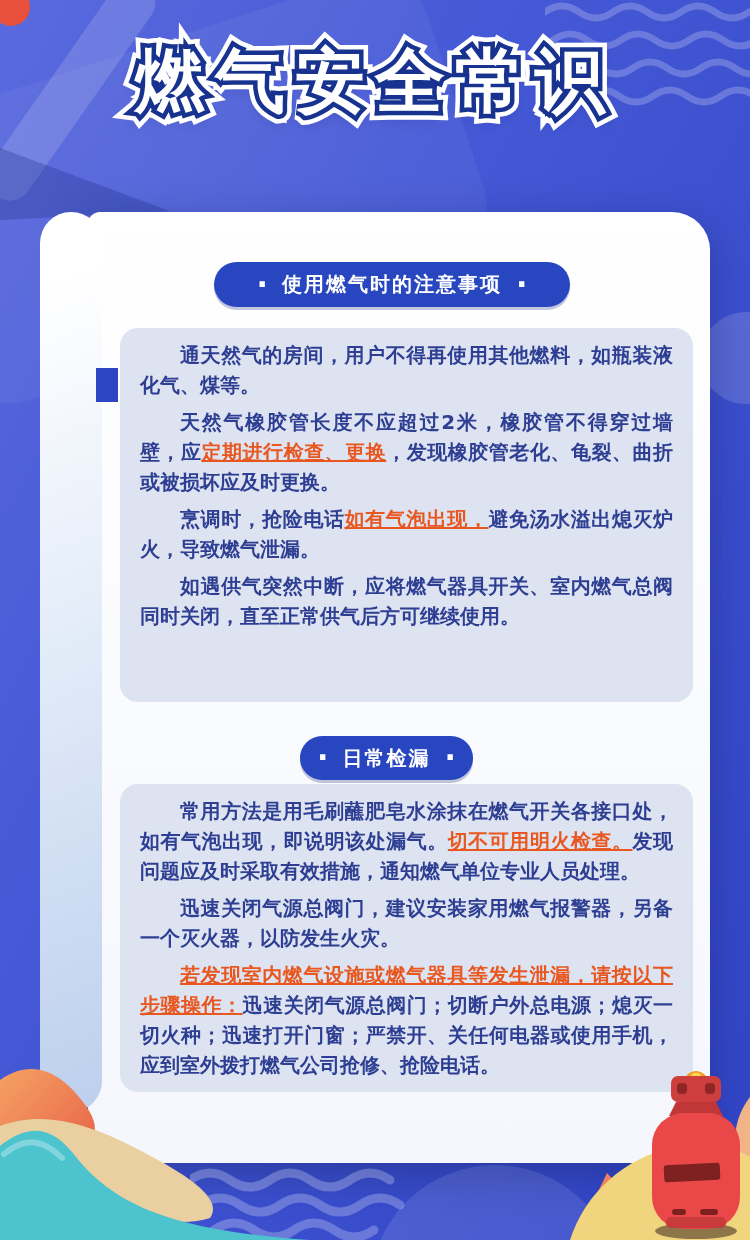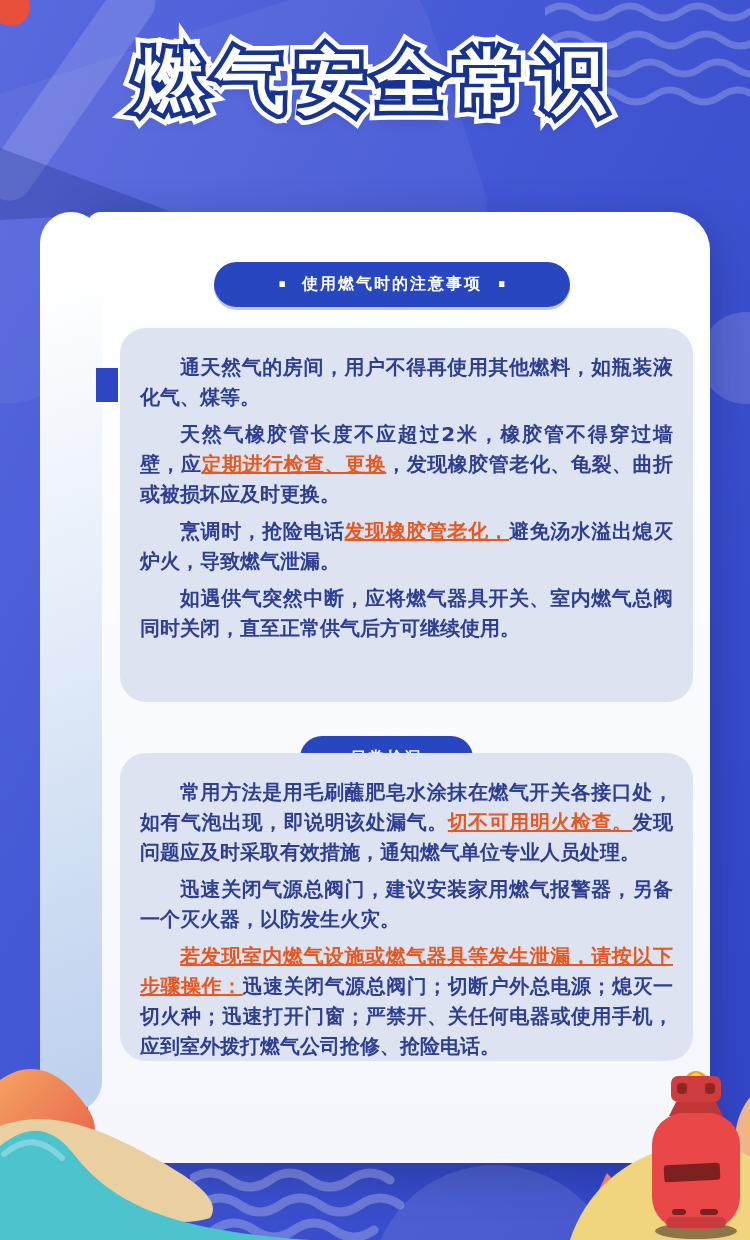--- a/index.html
+++ b/index.html
@@ -40,7 +40,7 @@
     display:flex;align-items:center;justify-content:center;gap:14px;
     color:#ffffff;font-weight:700;box-shadow:0 3px 0 rgba(20,35,120,0.25);}
   .pill .dot{font-size:30px;line-height:1;}
-  .pill .lbl{font-size:16px;letter-spacing:2px;}
+  .pill .lbl{font-size:20px;letter-spacing:2px;}
   .pill-1{left:214px;top:262px;width:356px;}
   .pill-2{left:300px;top:736px;width:173px;height:44px;}
   

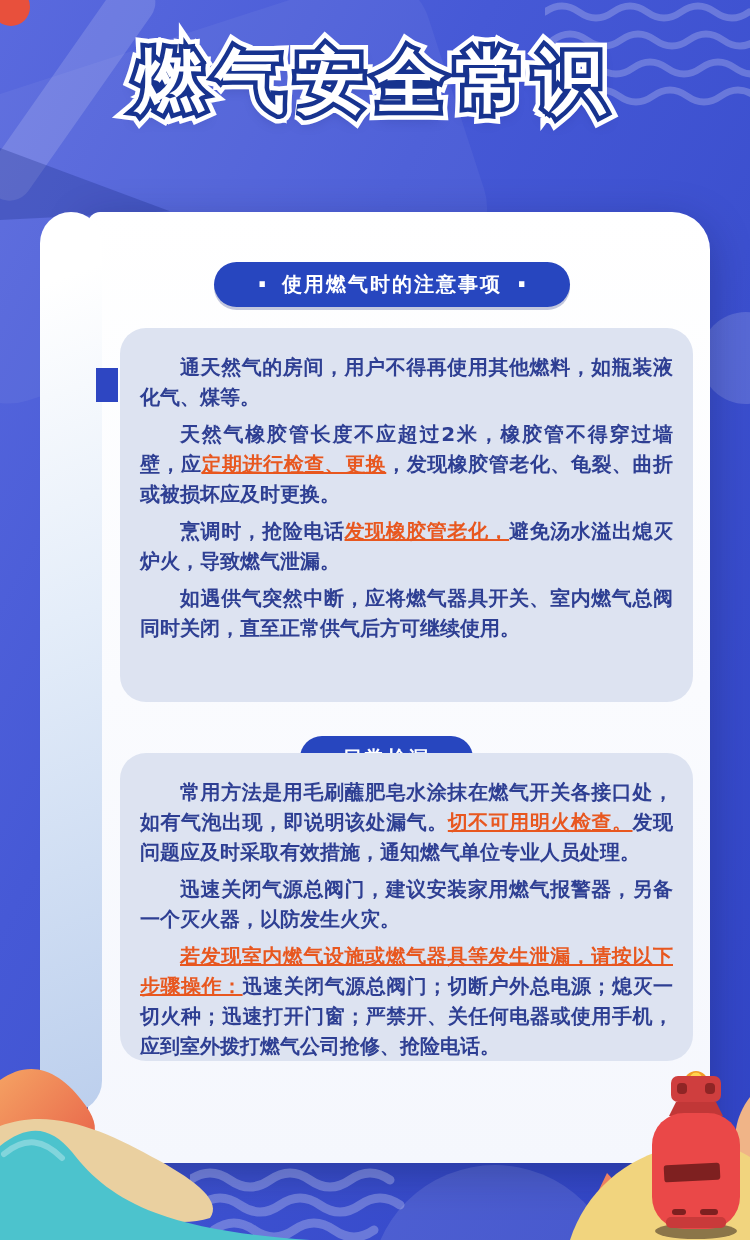--- a/index.html
+++ b/index.html
@@ -44,8 +44,8 @@
   .pill-1{left:214px;top:262px;width:356px;}
   .pill-2{left:300px;top:736px;width:173px;height:44px;}
   
-  .panel{position:absolute;left:120px;width:573px;background:#dde3f1;border-radius:26px;
-    padding:24px 20px 0 20px;box-sizing:border-box;}
+  .panel{position:absolute;left:120px;width:573px;background:#dde3f1;border-radius:18px;
+    padding:12px 20px 0 20px;box-sizing:border-box;}
   .panel-1{top:328px;height:374px;}
   .panel-2{top:753px;height:308px;}
   .panel p{margin:0 0 7px 0;font-size:20px;line-height:30px;font-weight:700;

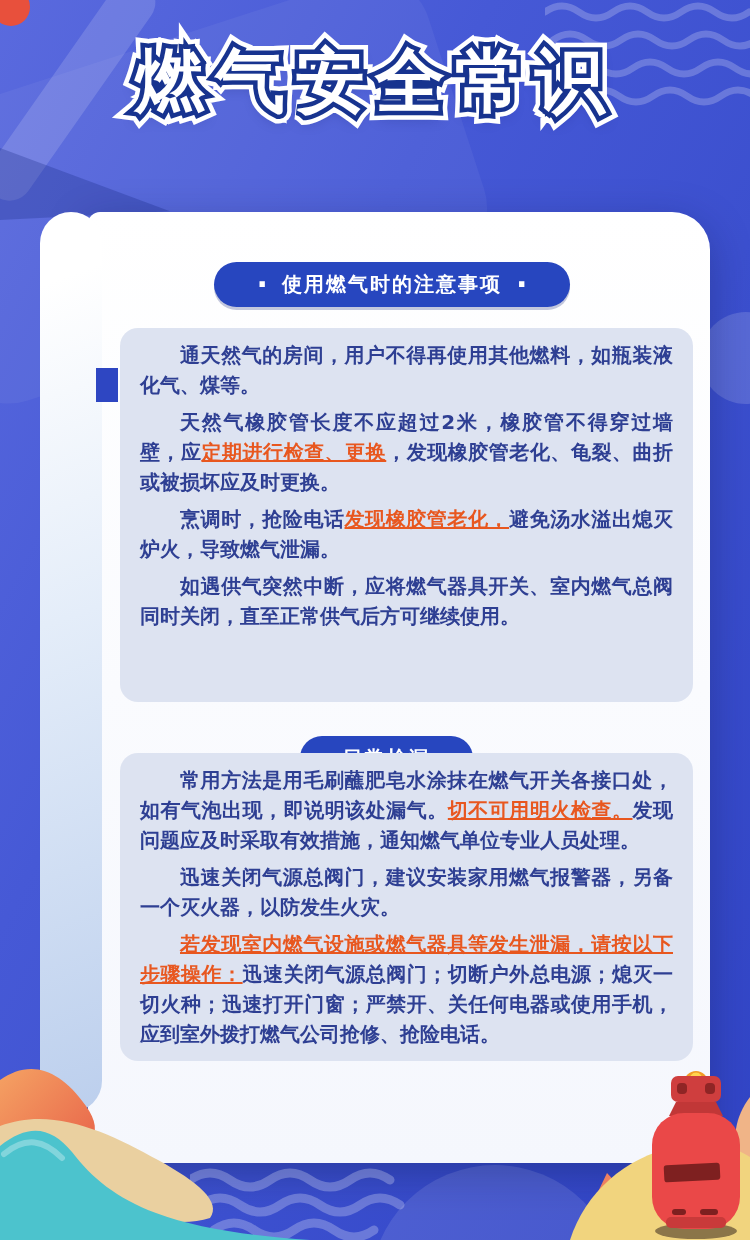--- a/index.html
+++ b/index.html
@@ -102,7 +102,7 @@
       <span>天然气橡胶管长度不应超过2米，橡胶管不得穿过墙壁，应</span><span class="hl">定期进行检查、更换</span><span>，发现橡胶管老化、龟裂、曲折或被损坏应及时更换。</span>
     </p>
     <p>
-      <span>烹调时，抢险电话</span><span class="hl">发现橡胶管老化，</span><span>避免汤水溢出熄灭炉火，导致燃气泄漏。</span>
+      <span>烹调时，抢险电话</span><span class="hl">如有气泡出现，</span><span>避免汤水溢出熄灭炉火，导致燃气泄漏。</span>
     </p>
     <p>
       <span>如遇供气突然中断，应将燃气器具开关、室内燃气总阀同时关闭，直至正常供气后方可继续使用。</span>

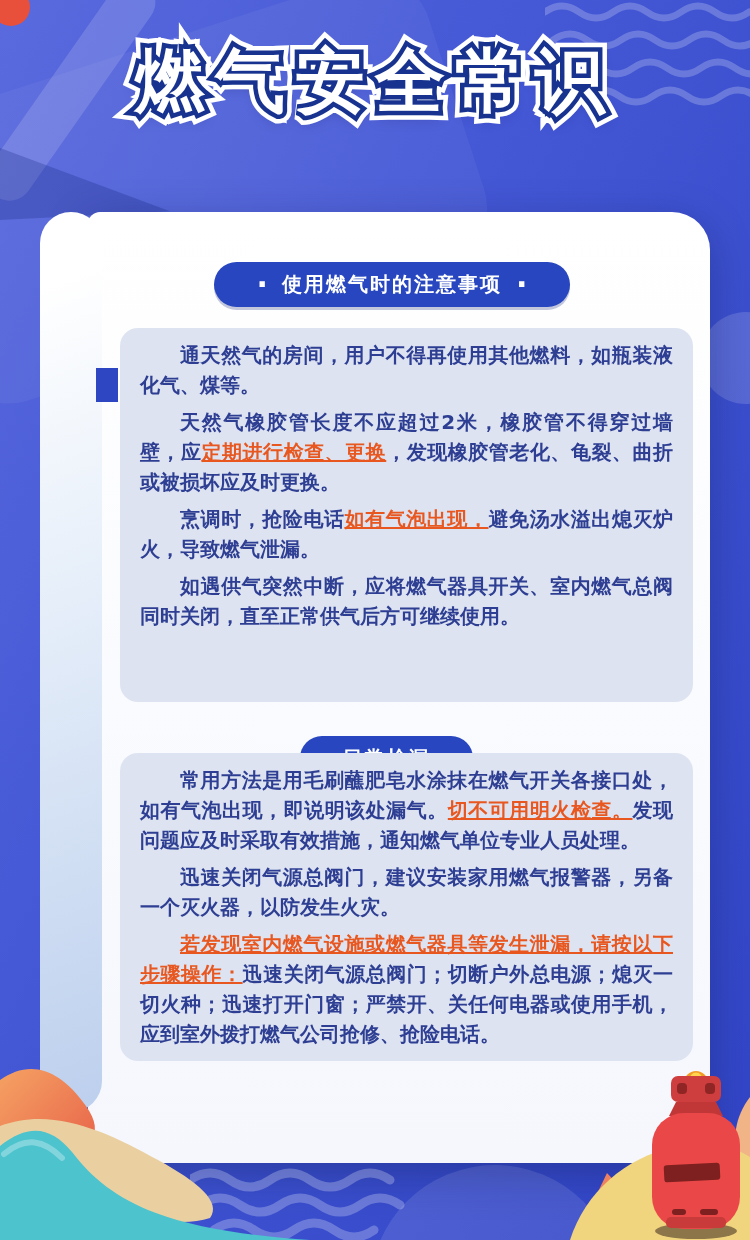--- a/index.html
+++ b/index.html
@@ -47,7 +47,7 @@
   .panel{position:absolute;left:120px;width:573px;background:#dde3f1;border-radius:18px;
     padding:12px 20px 0 20px;box-sizing:border-box;}
   .panel-1{top:328px;height:374px;}
-  .panel-2{top:753px;height:308px;}
+  .panel-2{top:784px;height:308px;}
   .panel p{margin:0 0 7px 0;font-size:20px;line-height:30px;font-weight:700;
     color:#2e3f93;text-indent:2em;text-align:justify;}
   .panel .hl{color:#e8571f;text-decoration:underline;}

